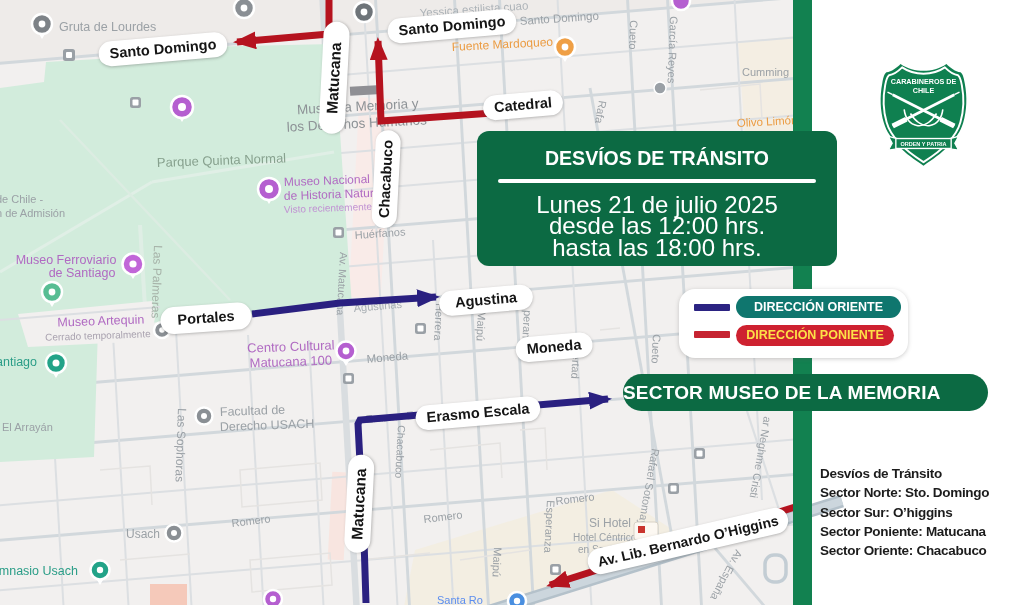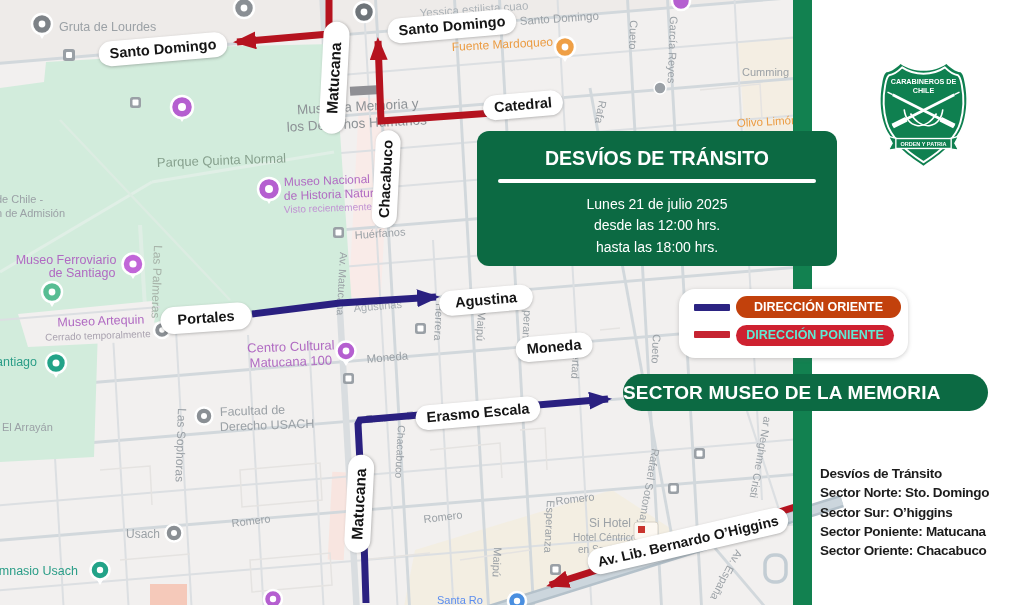--- a/index.html
+++ b/index.html
@@ -343,7 +343,7 @@
 
   <div style="width:318px;height:3.5px;background:#fff;border-radius:2px;margin:9px auto 11px;"></div>
 
-  <div style="font-size:14px;line-height:21.5px;">Lunes 21 de julio 2025<br>desde las 12:00 hrs.<br>hasta las 18:00 hrs.</div>
+  <div style="font-size:24px;line-height:21.5px;">Lunes 21 de julio 2025<br>desde las 12:00 hrs.<br>hasta las 18:00 hrs.</div>
 </div>
 
 <div style="position:absolute;left:679px;top:289px;width:229px;height:69px;background:#fff;border-radius:16px;box-shadow:0 1px 4px rgba(90,90,90,.3);"></div>

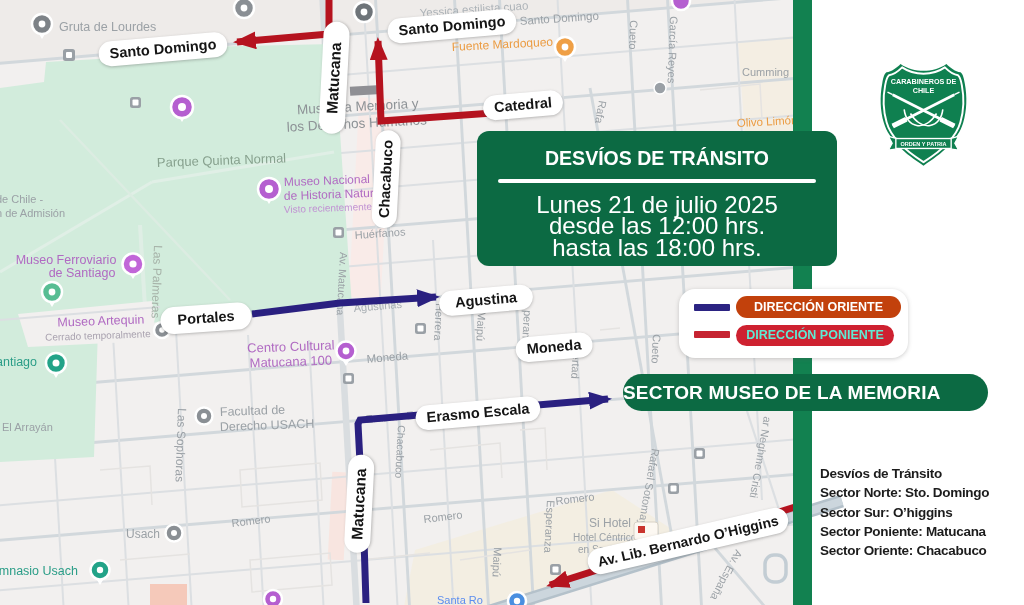--- a/index.html
+++ b/index.html
@@ -350,7 +350,7 @@
 
 <div style="position:absolute;left:694px;top:303.5px;width:36px;height:7.5px;background:#2b2382;border-radius:1px;"></div>
 
-<div style="position:absolute;left:736px;top:296px;width:165px;height:21.5px;background:#c2410c;border-radius:11px;color:#fff;font-weight:bold;font-size:12.5px;text-align:center;line-height:22px;">DIRECCIÓN ORIENTE</div>
+<div style="position:absolute;left:736px;top:296px;width:165px;height:21.5px;background:#0f766e;border-radius:11px;color:#fff;font-weight:bold;font-size:12.5px;text-align:center;line-height:22px;">DIRECCIÓN ORIENTE</div>
 
 <div style="position:absolute;left:694px;top:330.5px;width:36px;height:7.5px;background:#c62331;border-radius:1px;"></div>
 

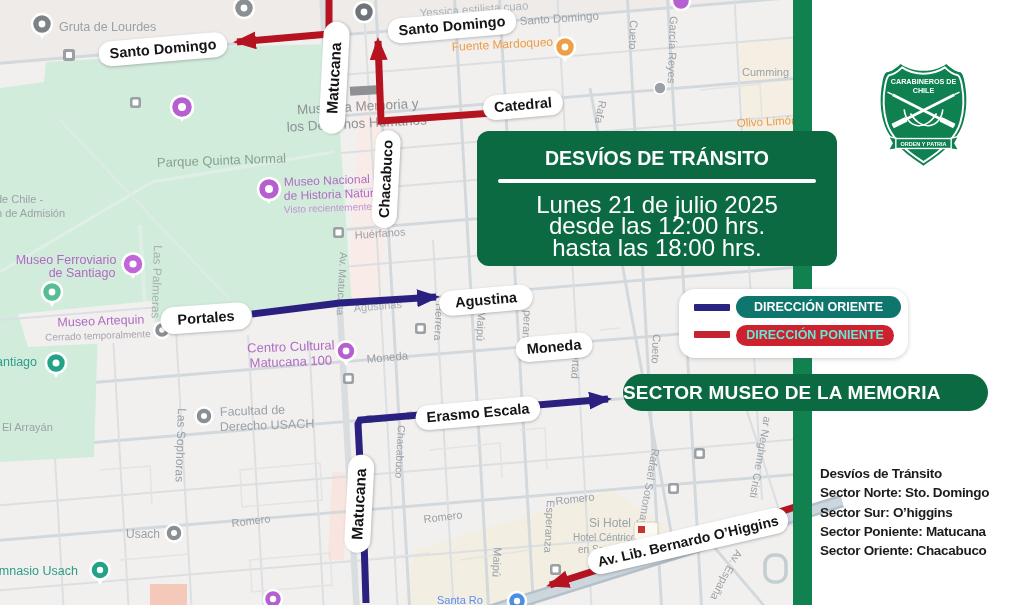--- a/index.html
+++ b/index.html
@@ -354,7 +354,7 @@
 
 <div style="position:absolute;left:694px;top:330.5px;width:36px;height:7.5px;background:#c62331;border-radius:1px;"></div>
 
-<div style="position:absolute;left:736px;top:324.5px;width:158px;height:21px;background:#ce2130;border-radius:10.5px;color:#5eead4;font-weight:bold;font-size:12.5px;text-align:center;line-height:21px;">DIRECCIÓN PONIENTE</div>
+<div style="position:absolute;left:736px;top:324.5px;width:158px;height:21px;background:#ce2130;border-radius:10.5px;color:#fde047;font-weight:bold;font-size:12.5px;text-align:center;line-height:21px;">DIRECCIÓN PONIENTE</div>
 
 <div class="gbox" style="left:623px;top:374px;width:365px;height:37px;border-radius:18.5px;font-weight:bold;font-size:19px;letter-spacing:.2px;text-align:left;line-height:37px;">SECTOR MUSEO DE LA MEMORIA</div>
 

